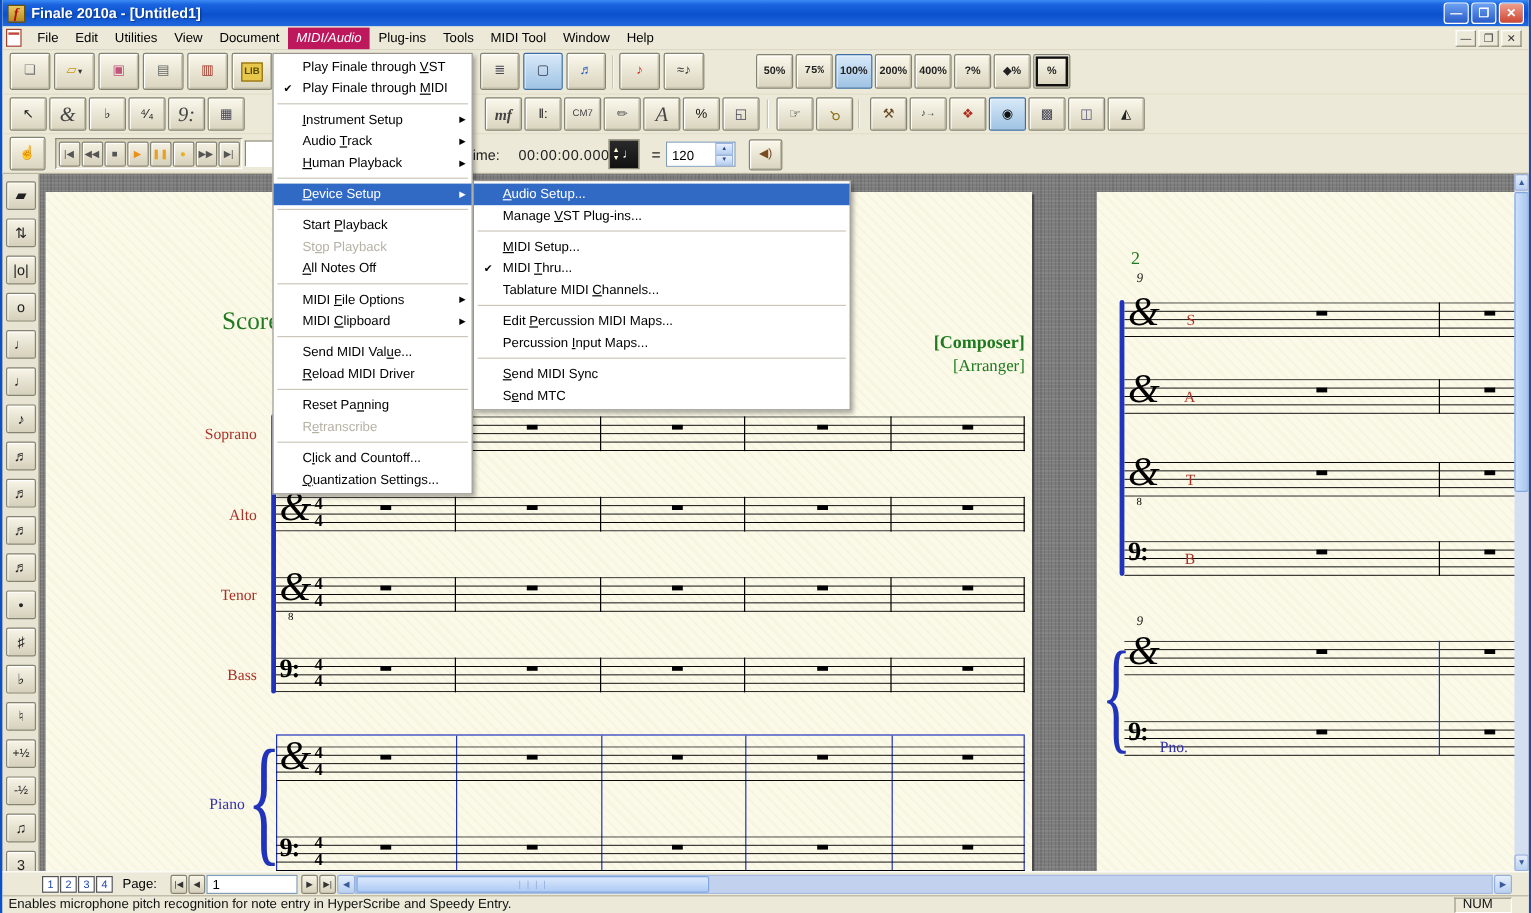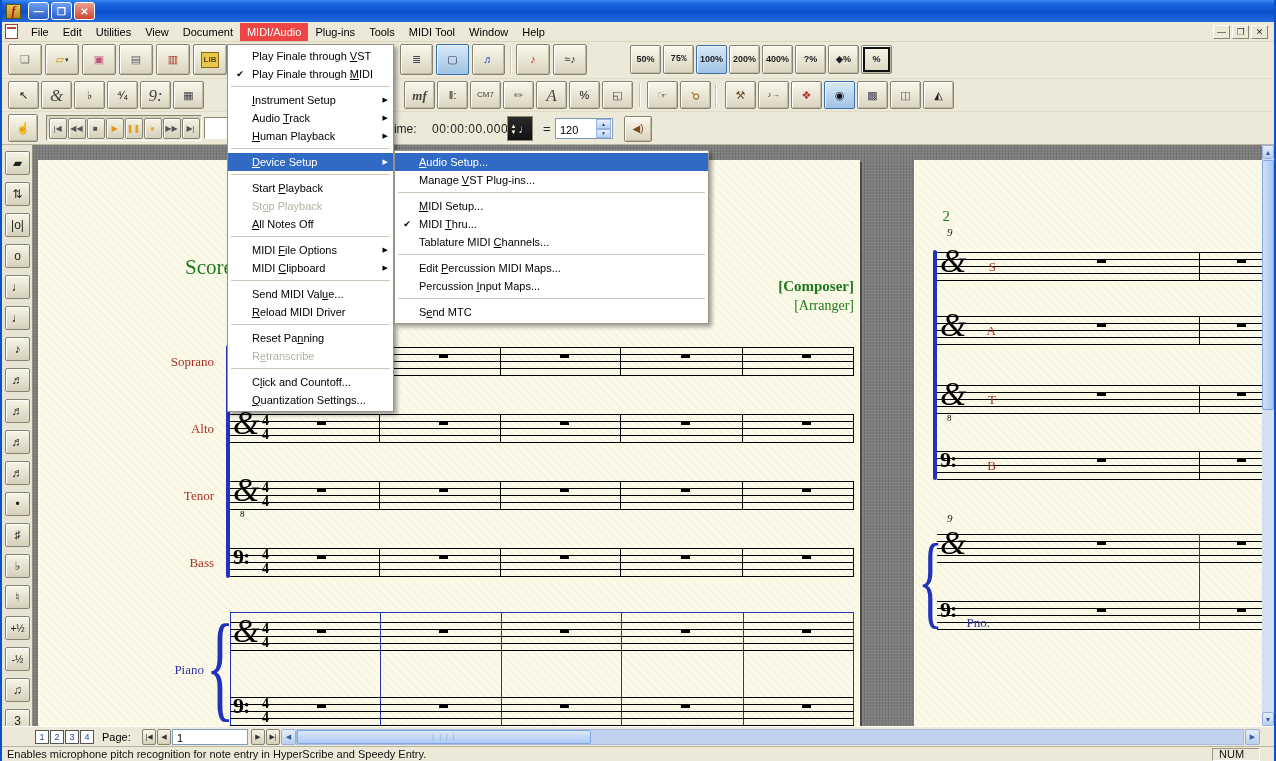--- a/index.html
+++ b/index.html
@@ -149,6 +149,7 @@
 
   <div class="titlebar">
     <div class="fin-icon">f</div>
+    <div class="title-text">Finale 2010a - [Untitled1]</div>
     <div class="winbtn">—</div>
     <div class="winbtn">❐</div>
     <div class="winbtn close">✕</div>

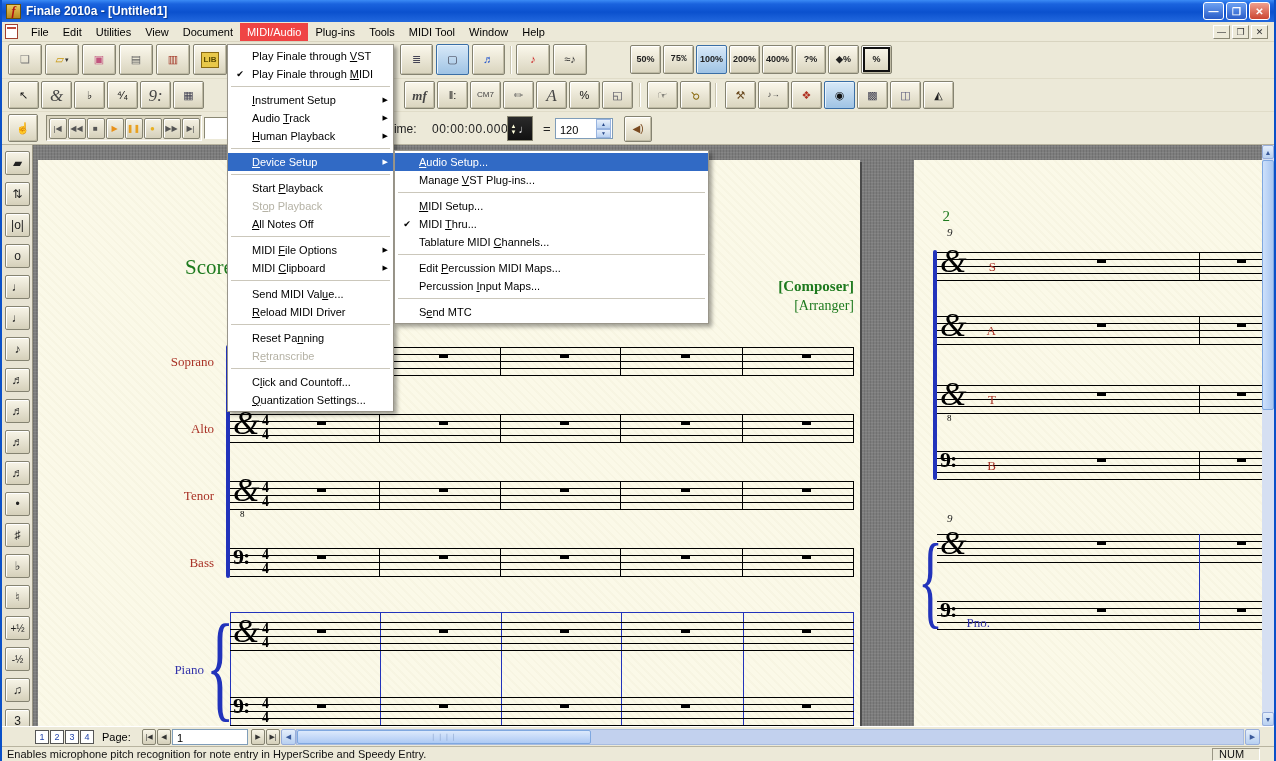--- a/index.html
+++ b/index.html
@@ -25,7 +25,7 @@
   .mdi-icon{width:13px;height:15px;background:#fff;border:1px solid #A04030;margin:0 6px 0 3px;position:relative;}
   .mdi-icon::before{content:"";position:absolute;left:1px;top:2px;right:1px;height:2px;background:#C04838;}
   .mb-item{padding:3px 7px;cursor:default;}
-  .mb-item.active{background:#ef4444;color:#fff;}
+  .mb-item.active{background:#be185d;color:#fff;font-style:italic;}
   .mdi-ctrls{margin-left:auto;display:flex;padding-right:6px;}
   .mdibtn{width:17px;height:14px;border:1px solid #fff;border-right-color:#8a8874;border-bottom-color:#8a8874;
     background:#ECE9D8;font-size:9px;display:flex;align-items:center;justify-content:center;color:#333;margin-left:2px;}

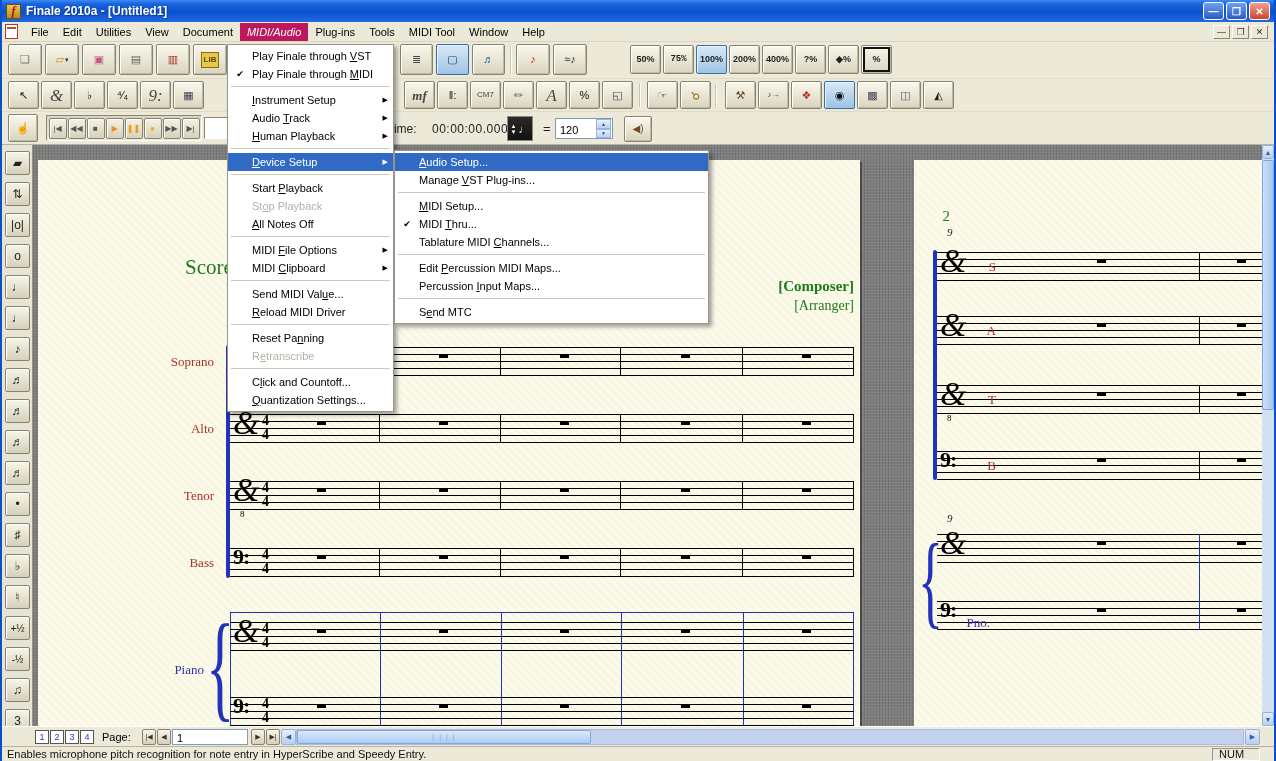--- a/index.html
+++ b/index.html
@@ -729,6 +729,11 @@
       <div class="msep"></div>
       <div class="mi">
         <span class="gut"></span>
+        <span class="lab"><u>S</u>end MIDI Sync</span>
+        <span class="arr"></span>
+      </div>
+      <div class="mi">
+        <span class="gut"></span>
         <span class="lab">S<u>e</u>nd MTC</span>
         <span class="arr"></span>
       </div>

